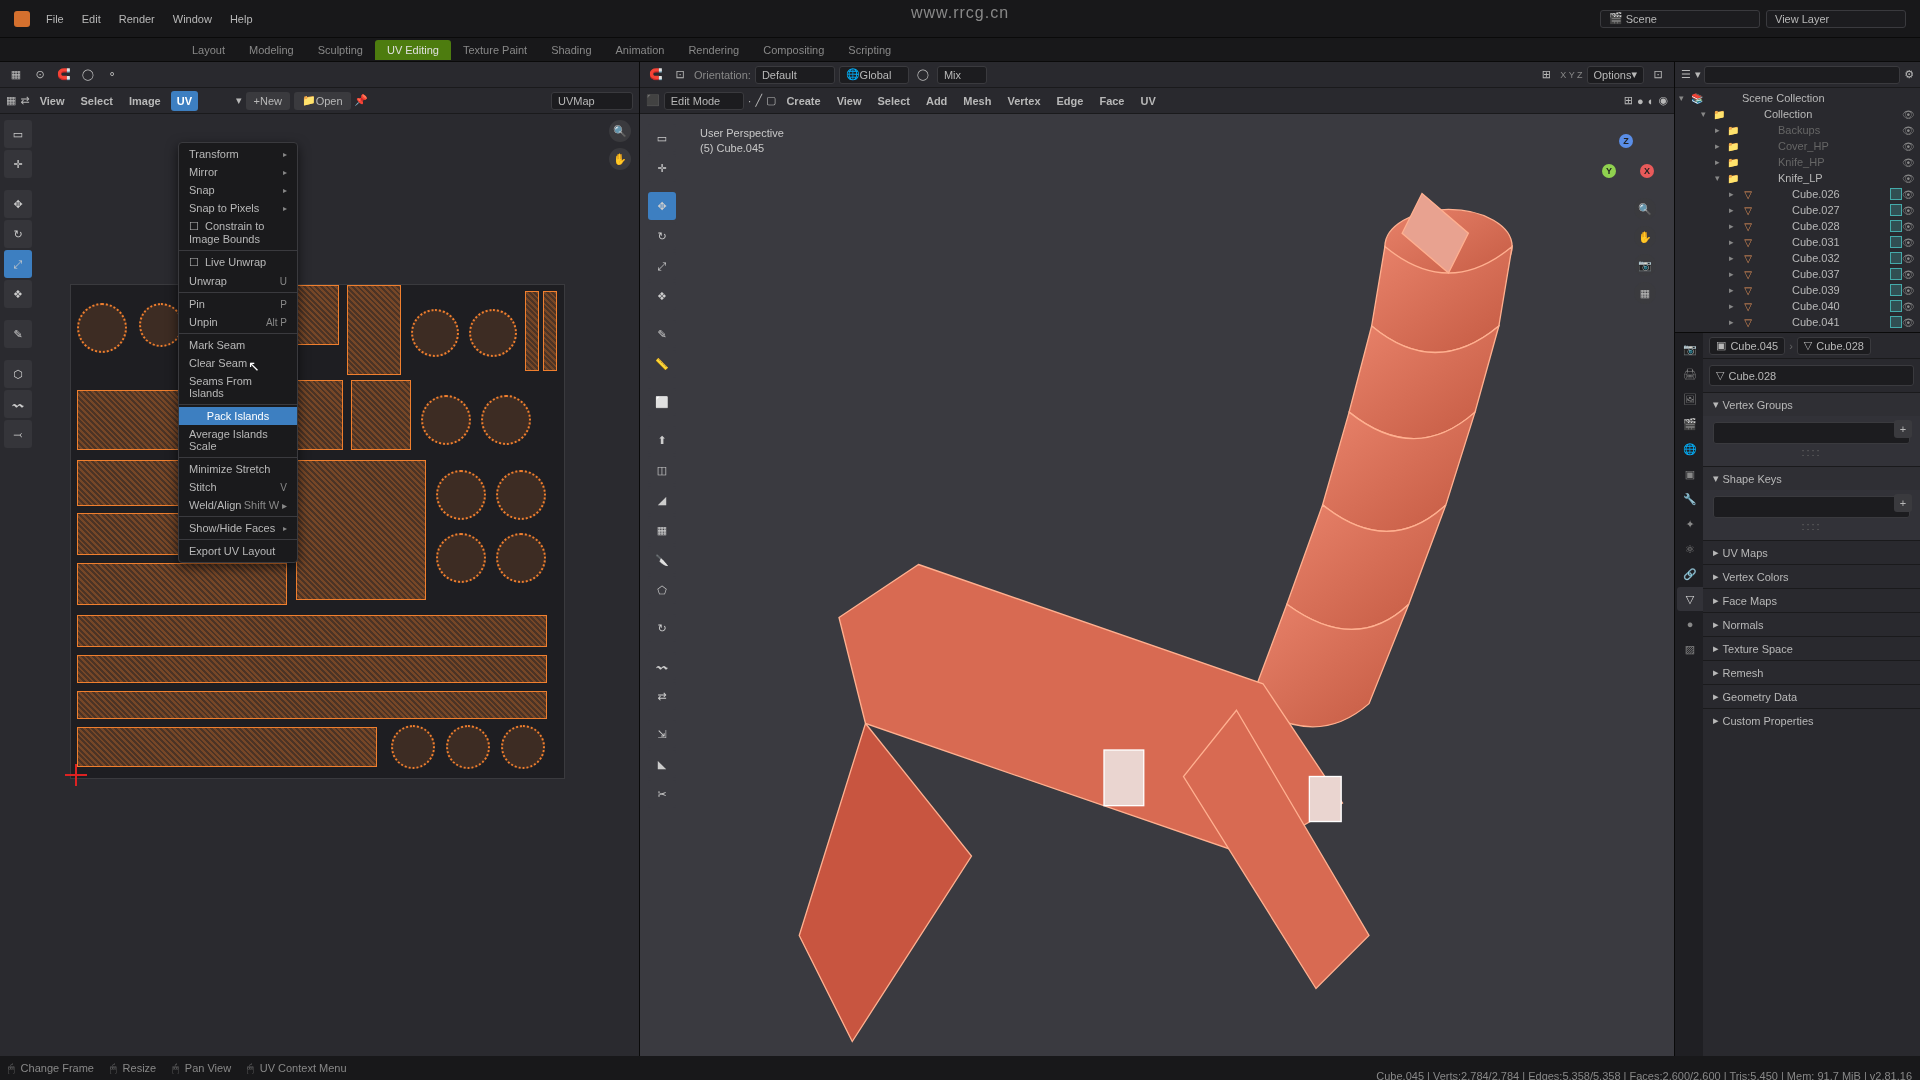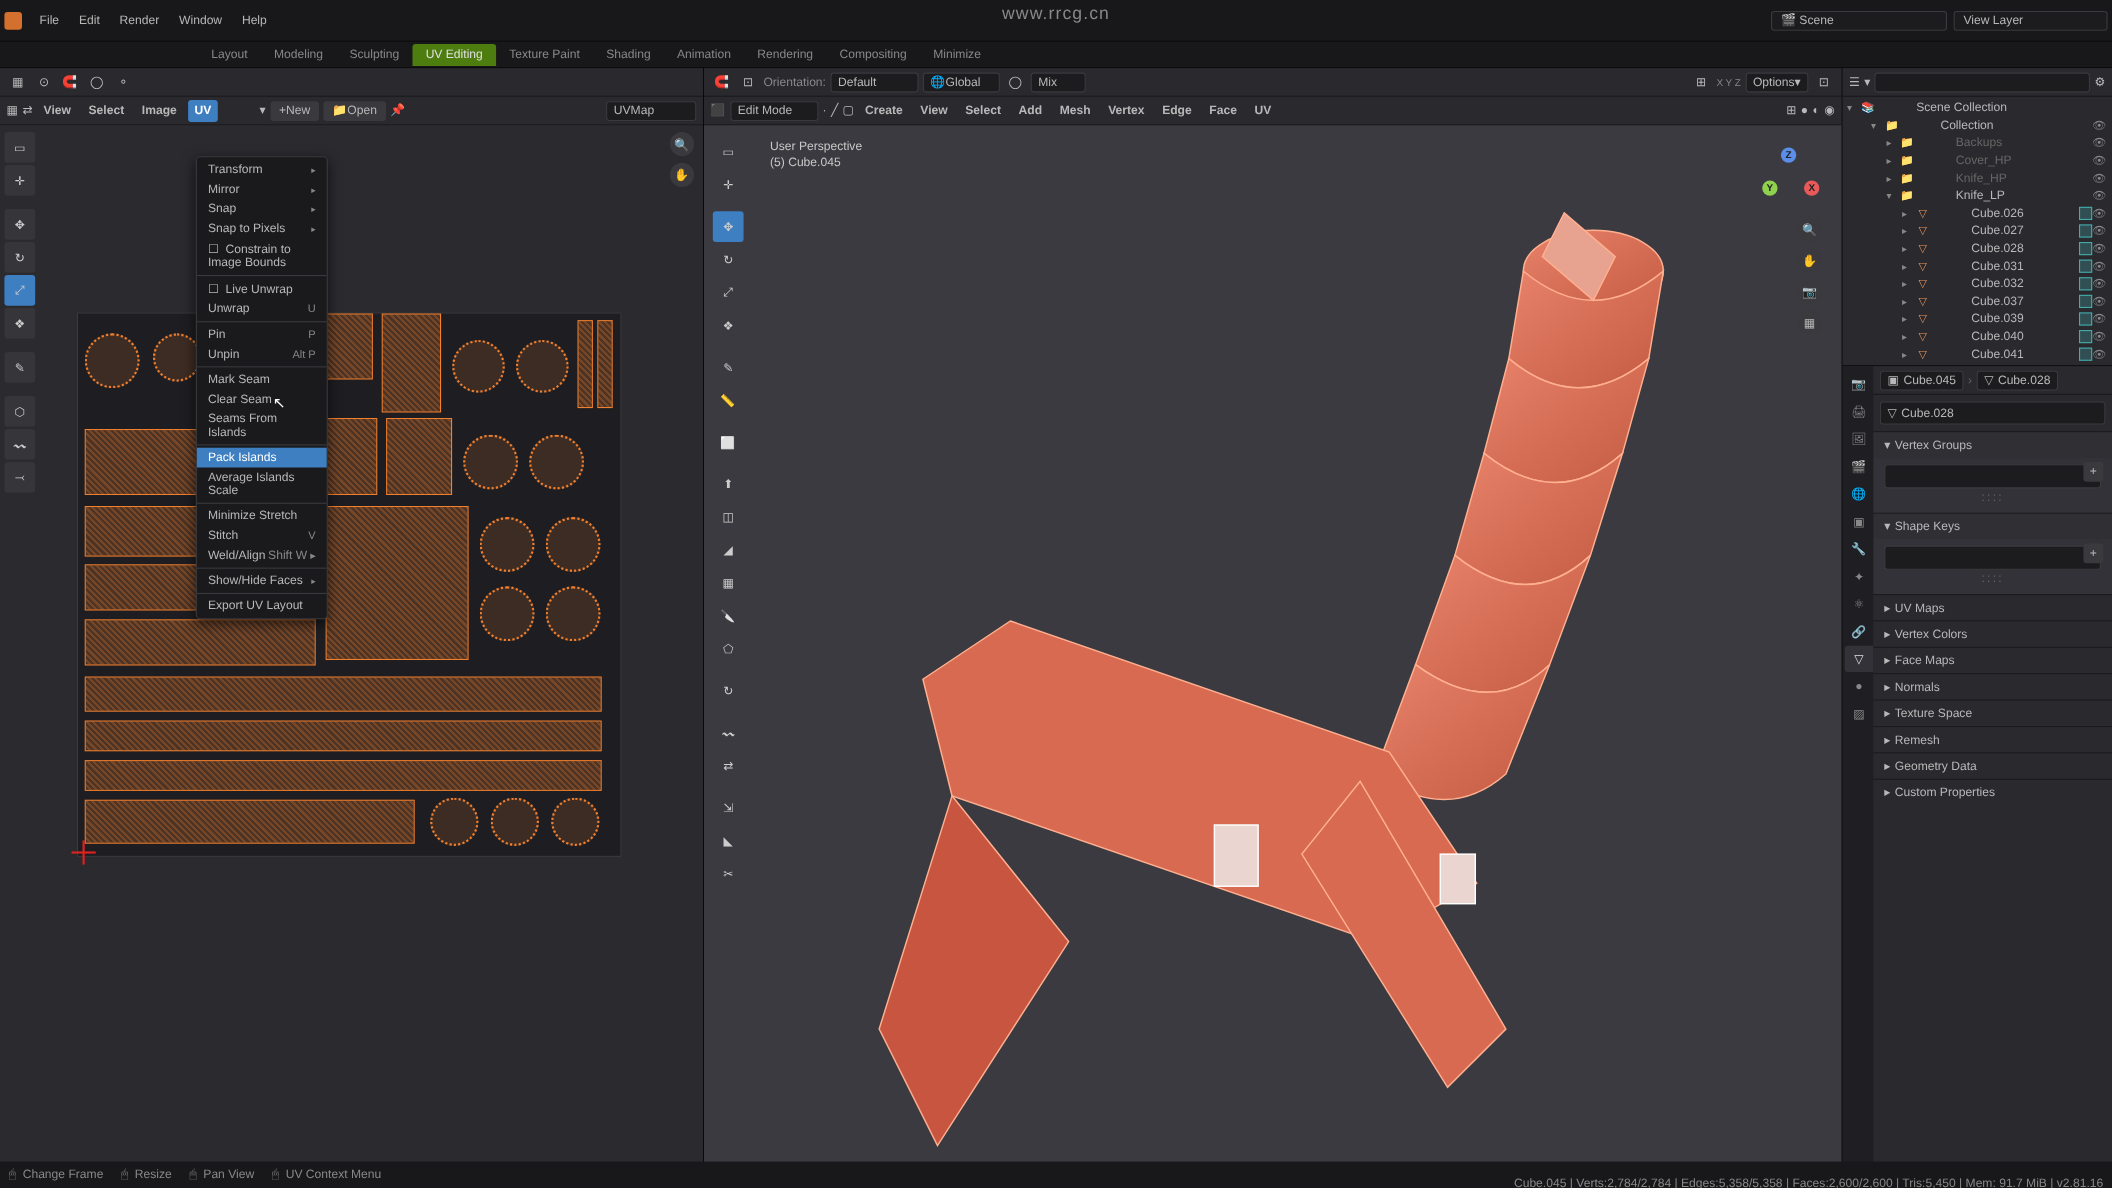--- a/index.html
+++ b/index.html
@@ -6,7 +6,7 @@
 body { background: #29292e; color: #b8b8b8; width: 1920px; height: 1080px; overflow: hidden; position: relative; }
 
 
-.topbar { height: 38px; background: #18181a; display: flex; align-items: center; padding: 0 4px; border-bottom: 1px solid #0a0a0a; }
+.topbar { height: 38px; background: #18181a; display: flex; align-items: center; padding: 0 14px; border-bottom: 1px solid #0a0a0a; }
 .topbar .logo { width: 16px; height: 16px; background: #d4702e; border-radius: 3px; margin-right: 8px; }
 .topbar-menu { display: flex; gap: 2px; }
 .topbar-menu span { padding: 4px 8px; cursor: pointer; }

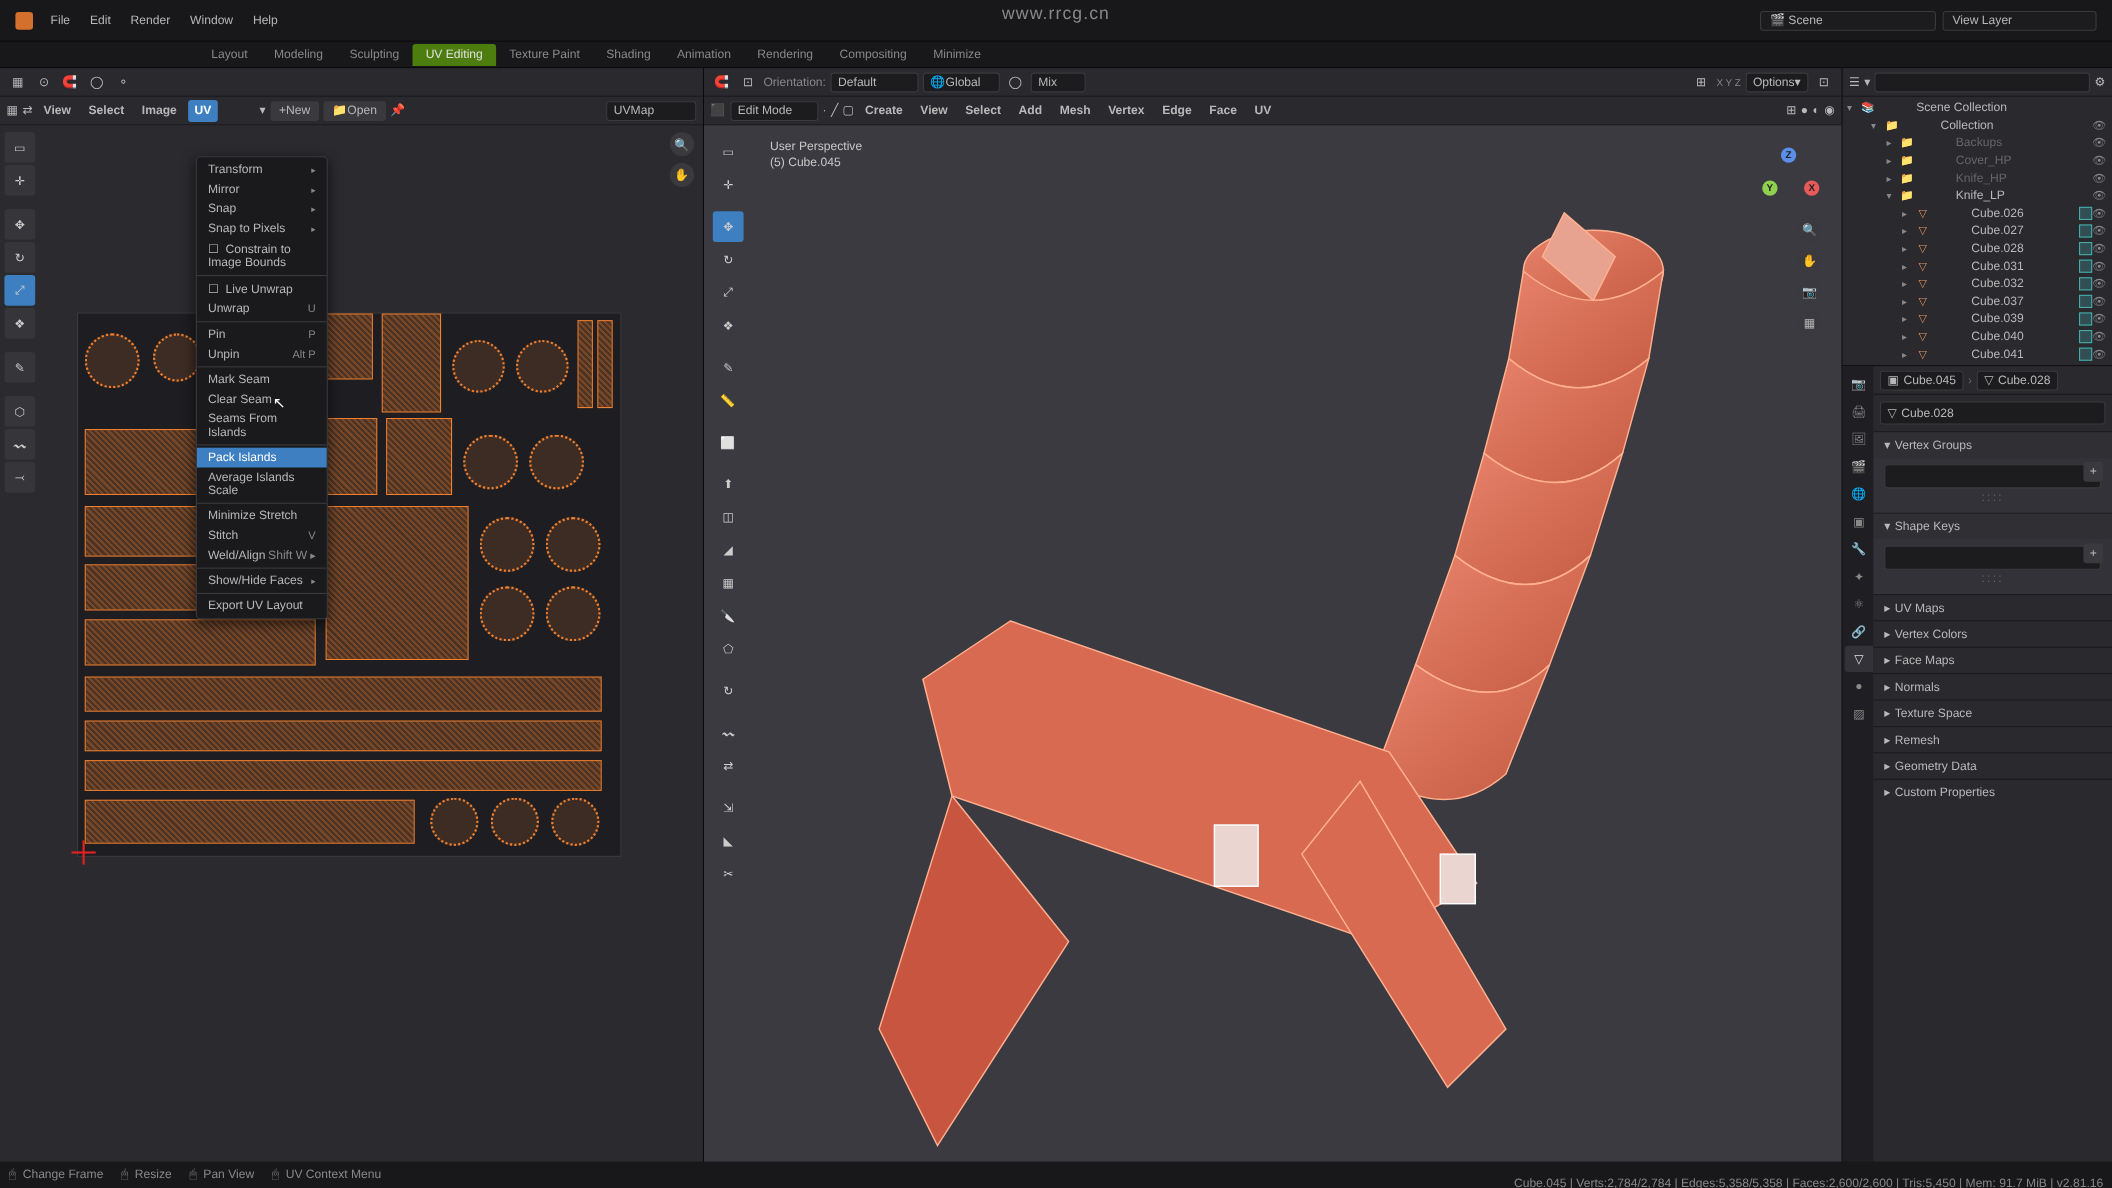--- a/index.html
+++ b/index.html
@@ -164,7 +164,7 @@
   <div class="workspace-tab">Animation</div>
   <div class="workspace-tab">Rendering</div>
   <div class="workspace-tab">Compositing</div>
-  <div class="workspace-tab">Minimize</div>
+  <div class="workspace-tab">Scripting</div>
 </div>
 
 <div class="main">

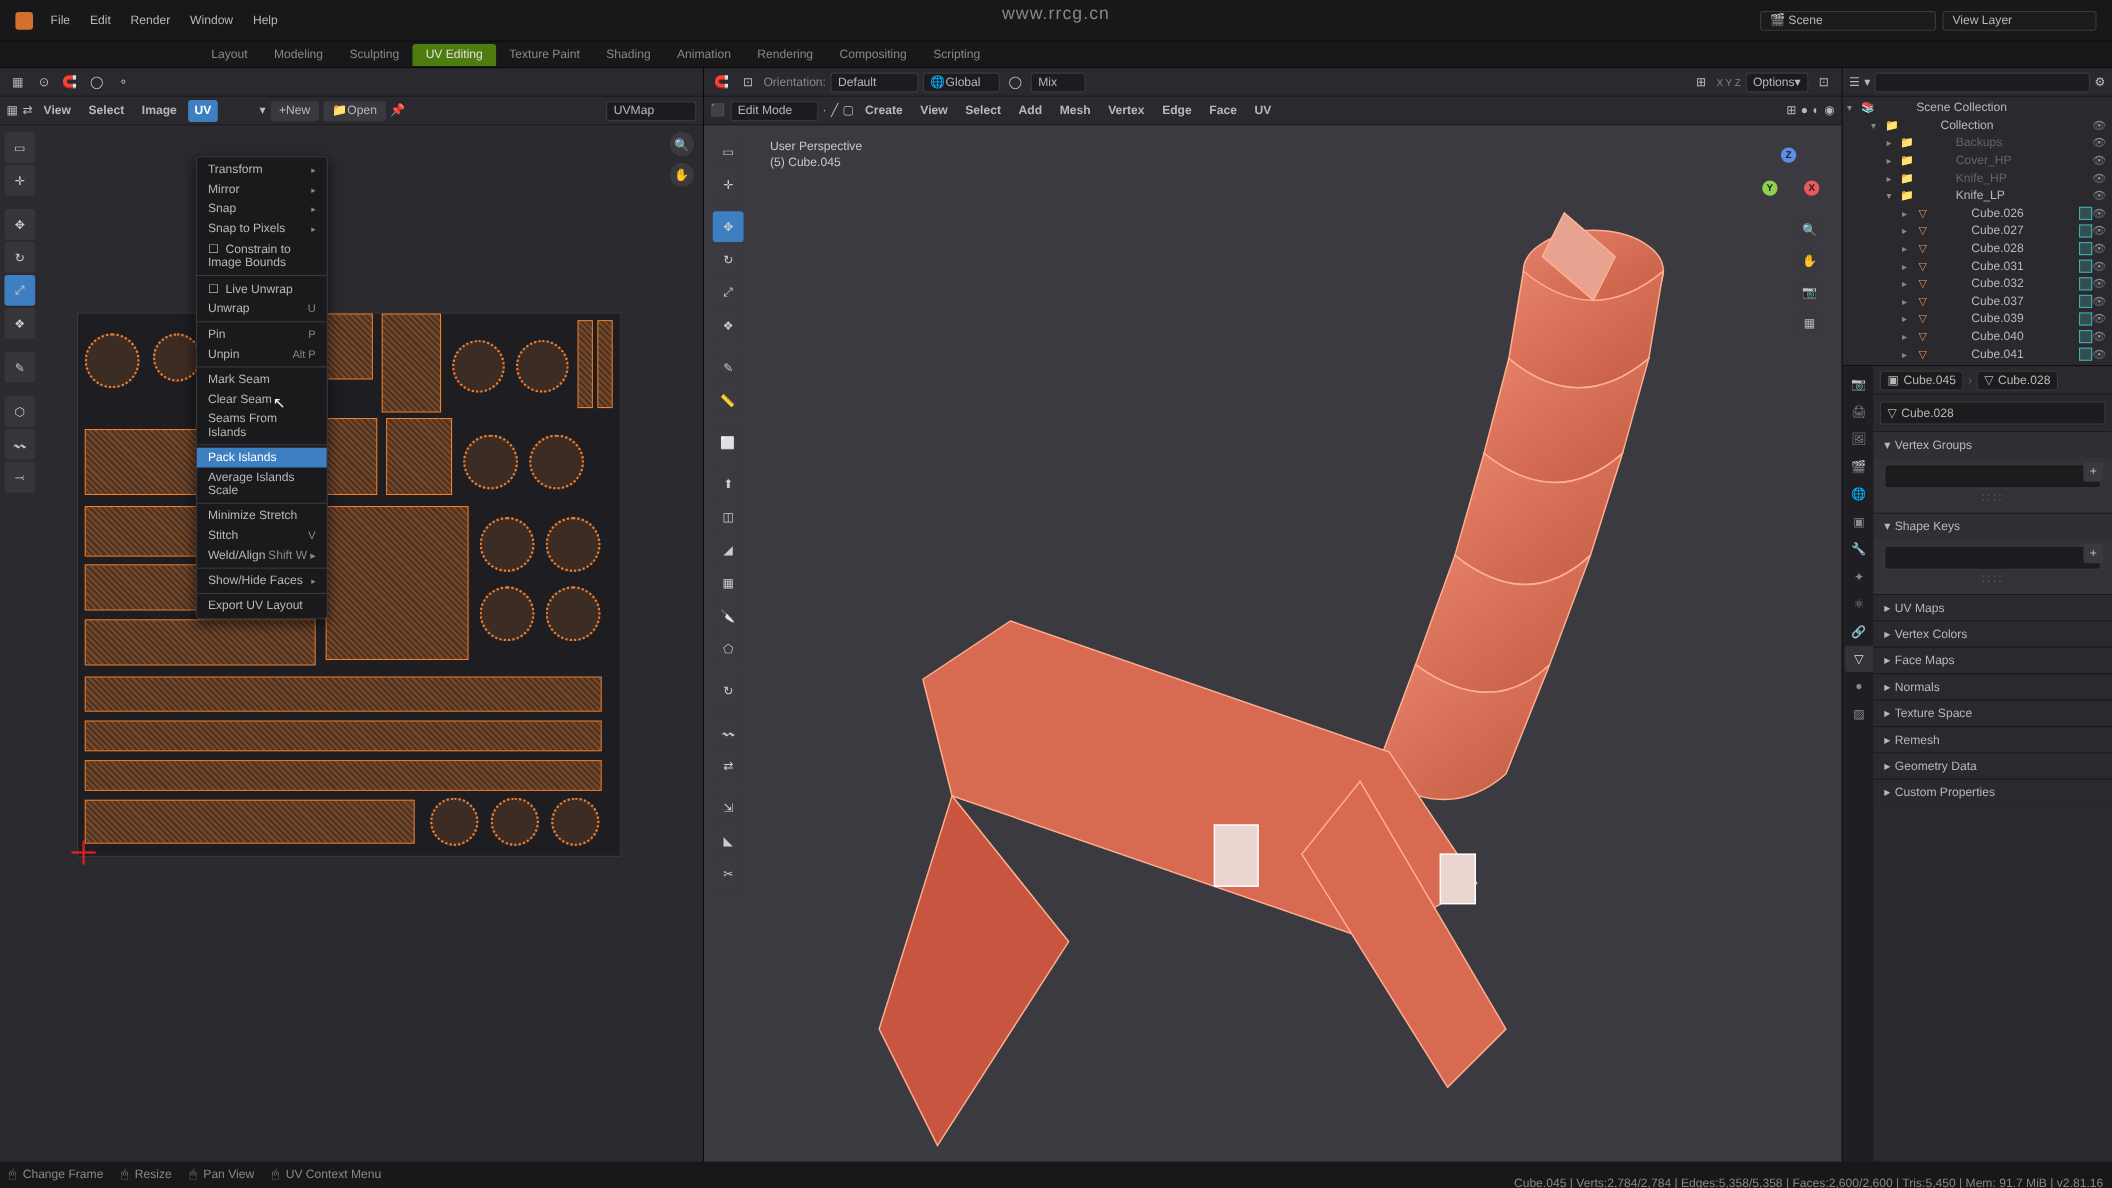--- a/index.html
+++ b/index.html
@@ -57,7 +57,7 @@
 
 .dropdown { position: absolute; left: 178px; top: 80px; width: 120px; background: #1a1a1c; border: 1px solid #3a3a3e; border-radius: 4px; box-shadow: 0 4px 12px rgba(0,0,0,0.6); z-index: 100; padding: 2px 0; }
 .dd-item { padding: 3px 10px; display: flex; align-items: center; justify-content: space-between; cursor: pointer; position: relative; }
-.dd-item.highlight { background: #3d7fc1; color: #fff; }
+.dd-item.highlight { background: #3d7fc1; color: #fff; justify-content: center; }
 .dd-sep { height: 1px; background: #3a3a3e; margin: 2px 0; }
 .dd-sub { color: #888; font-size: 10px; }
 .dd-arrow { font-size: 8px; color: #888; }

